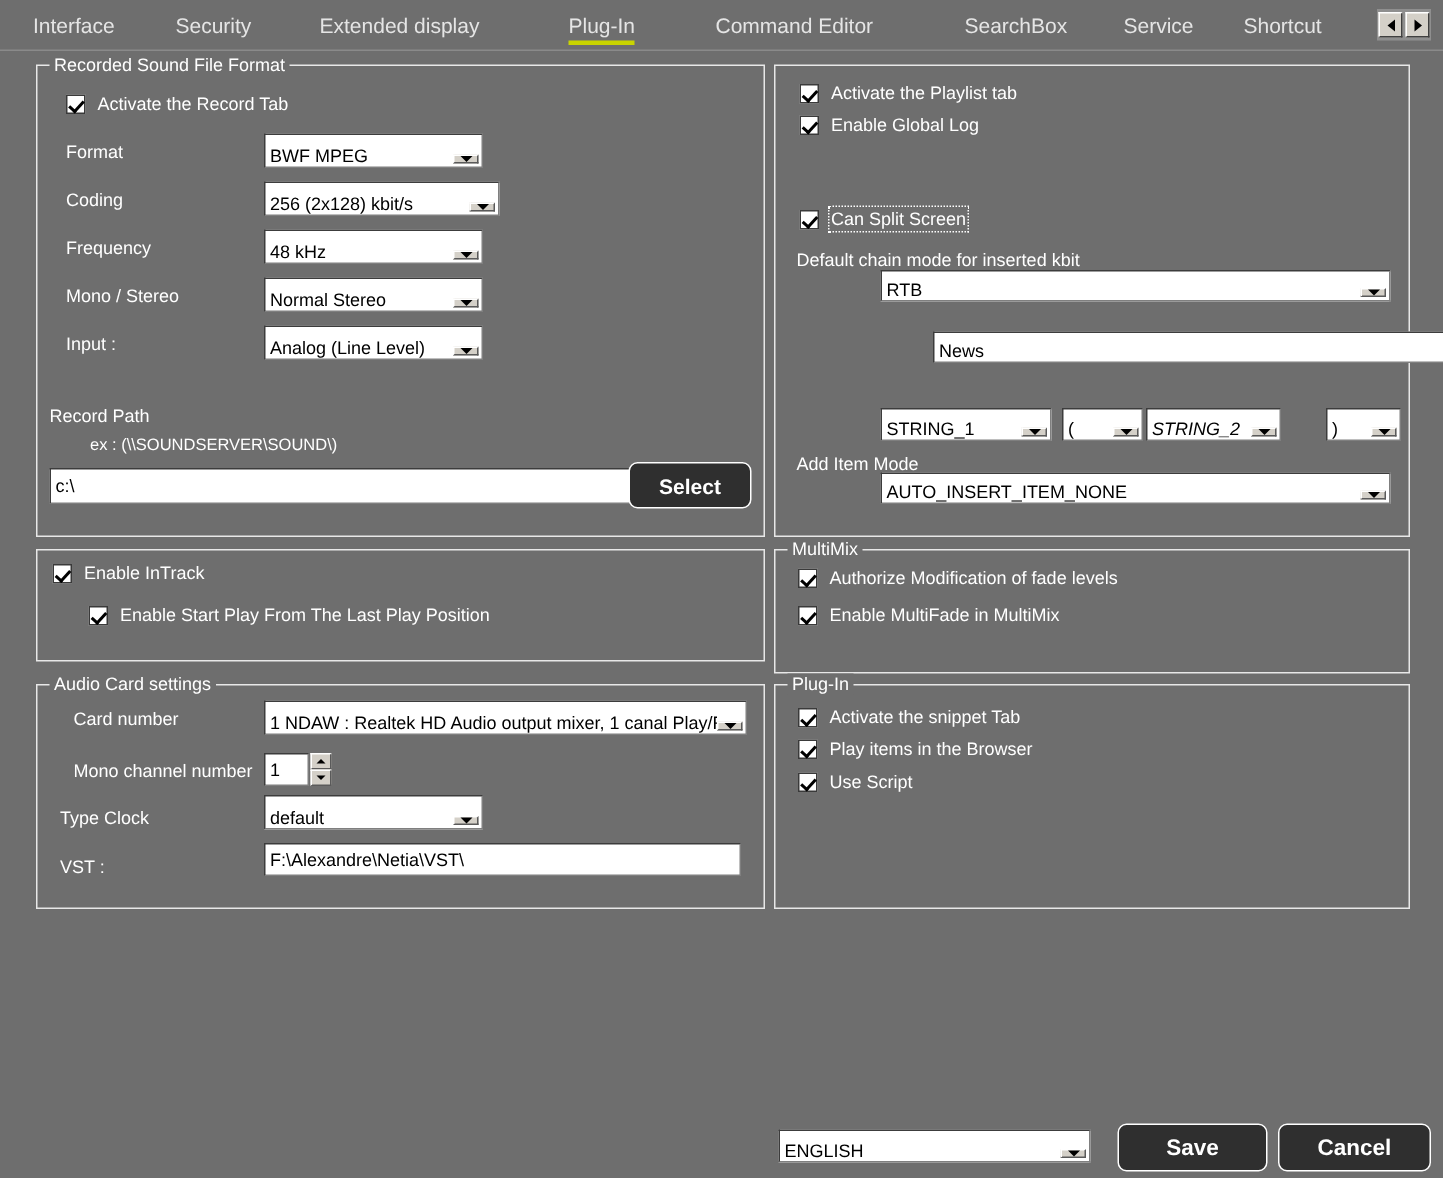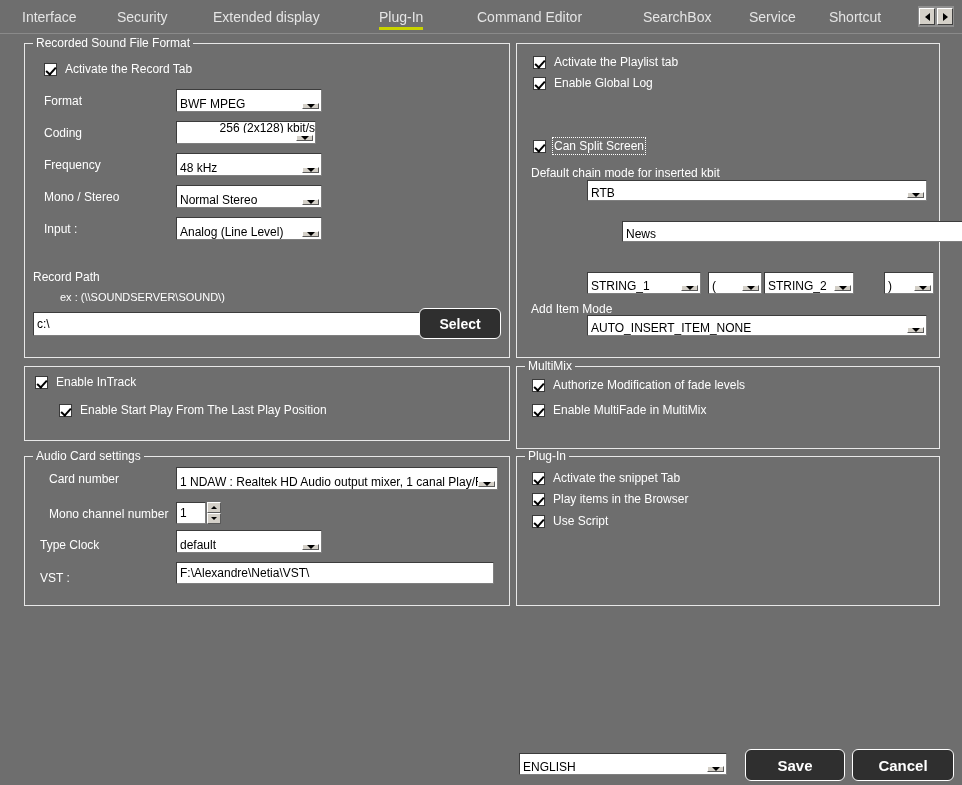--- a/index.html
+++ b/index.html
@@ -301,7 +301,7 @@
 </div>
 
 <div class="lbl" style="left:44px; top:126px;">Coding</div>
-<div class="combo" style="left:176px; top:121px; width:140px; height:23px;flex-direction:column;">
+<div class="combo" style="left:176px; top:121px; width:157px; height:23px;">
   <span class="ctext">256 (2x128) kbit/s</span>
   <span class="cbtn">
       <span class="arr"></span>

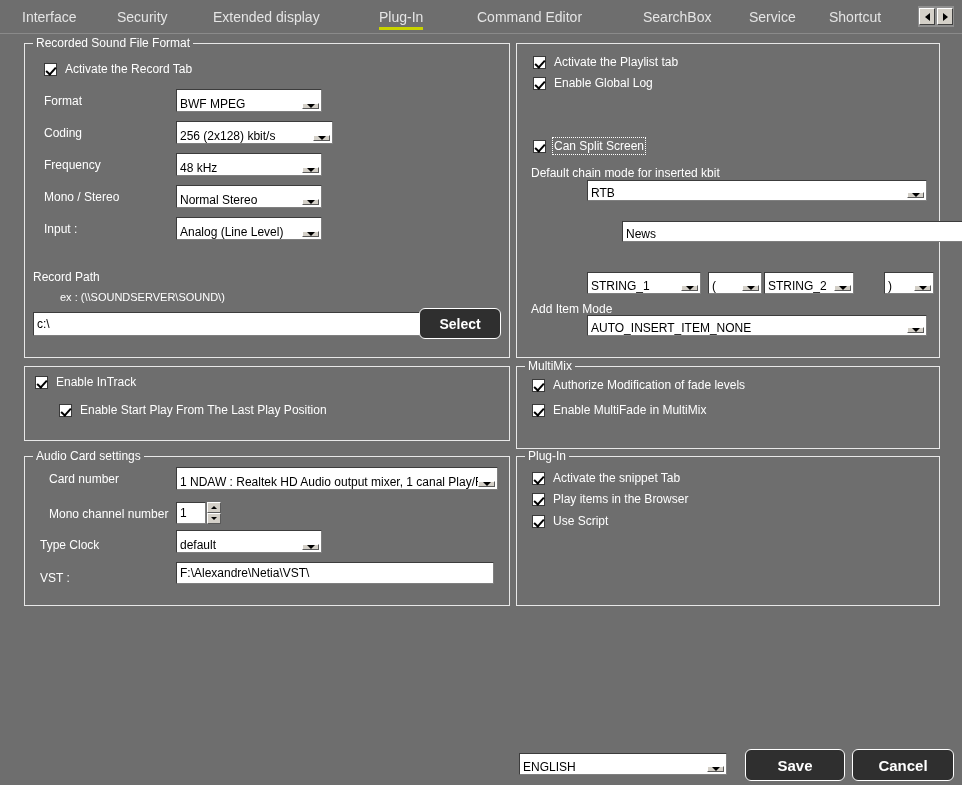--- a/index.html
+++ b/index.html
@@ -423,7 +423,7 @@
       <span class="arr"></span>
     </span>
 </div>
-<div class="combo" style="left:764px; top:272px; width:90px; height:22px;">
+<div class="combo" style="left:764px; top:272px; width:90px; height:22px;font-style:italic;">
   <span class="ctext">STRING_2</span>
   <span class="cbtn">
       <span class="arr"></span>

